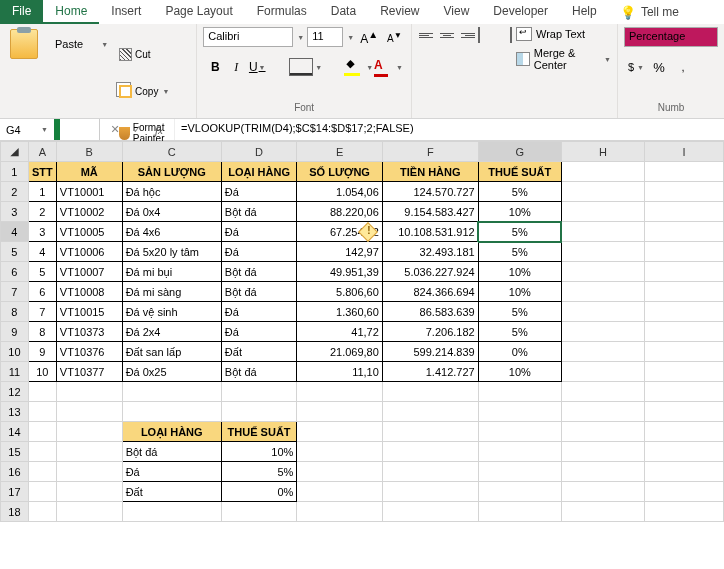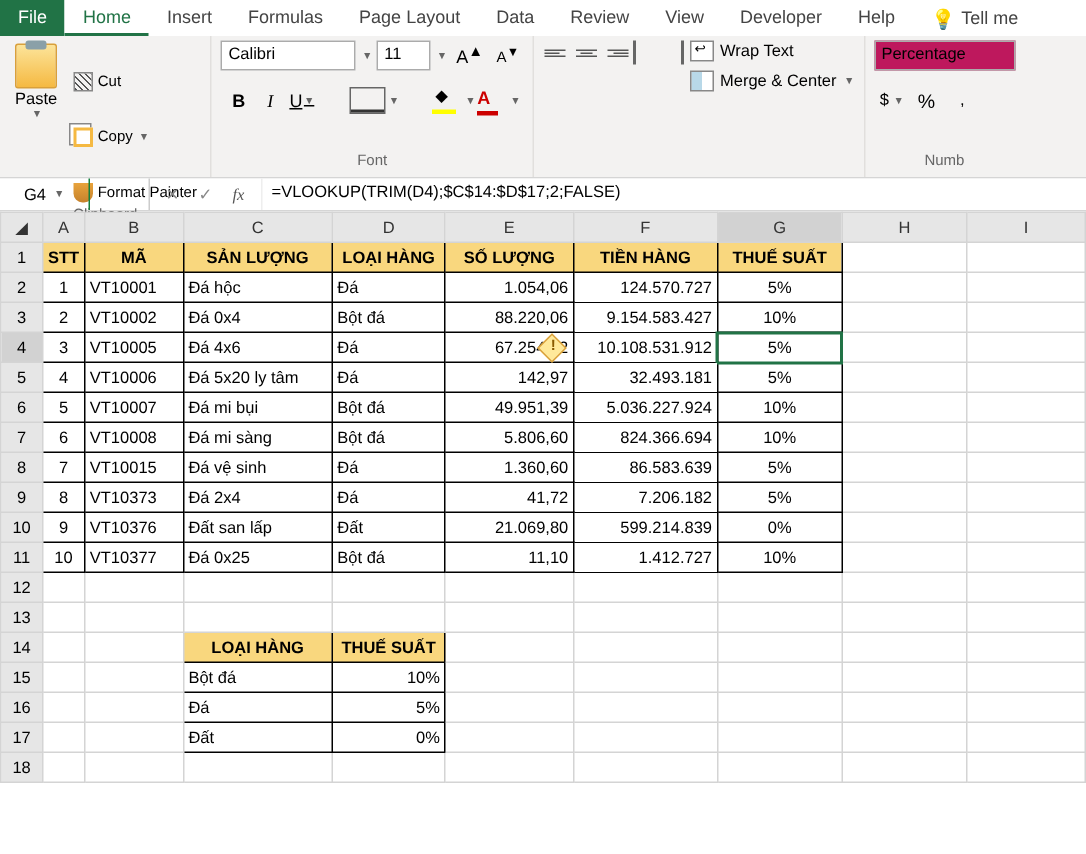--- a/index.html
+++ b/index.html
@@ -111,8 +111,8 @@
   <div class="tab file">File</div>
   <div class="tab active">Home</div>
   <div class="tab">Insert</div>
+  <div class="tab">Page Layout</div>
   <div class="tab">Formulas</div>
-  <div class="tab">Page Layout</div>
   <div class="tab">Data</div>
   <div class="tab">Review</div>
   <div class="tab">View</div>

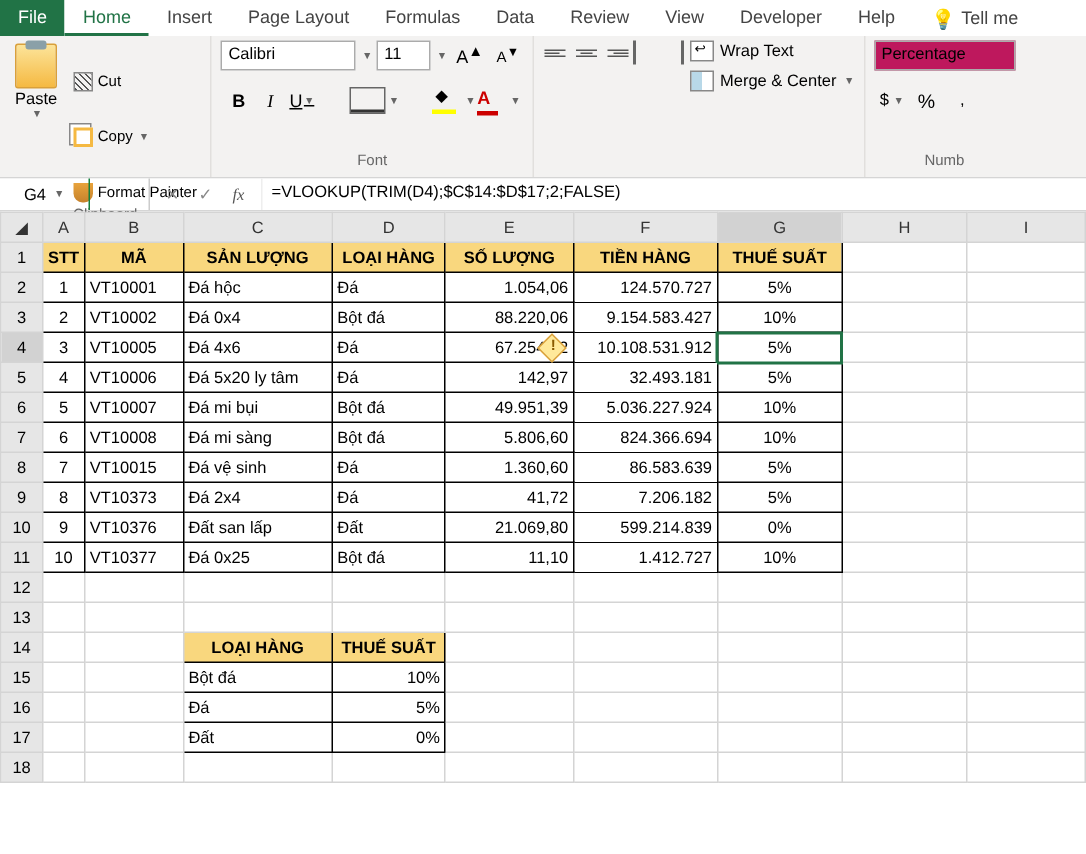--- a/index.html
+++ b/index.html
@@ -20,7 +20,7 @@
 .group-content { display: flex; align-items: flex-start; gap: 4px; flex: 1; }
 
 
-.paste-block { display: flex; flex-direction: column; align-items: center; gap: 1px; padding: 2px 4px; cursor: pointer; text-align: center; }
+.paste-block { display: flex; flex-direction: row; align-items: center; gap: 17px; padding: 2px 4px; cursor: pointer; text-align: center; }
 .paste-icon { width: 28px; height: 30px; background: linear-gradient(#fce49a, #f5b942); border: 1px solid #d9a03b; border-radius: 2px; position: relative; }
 .paste-icon::before { content: ''; position: absolute; top: -3px; left: 6px; width: 14px; height: 6px; background: #8aa0a8; border-radius: 2px; }
 .clip-stack { display: flex; flex-direction: column; gap: 2px; font-size: 10px; }

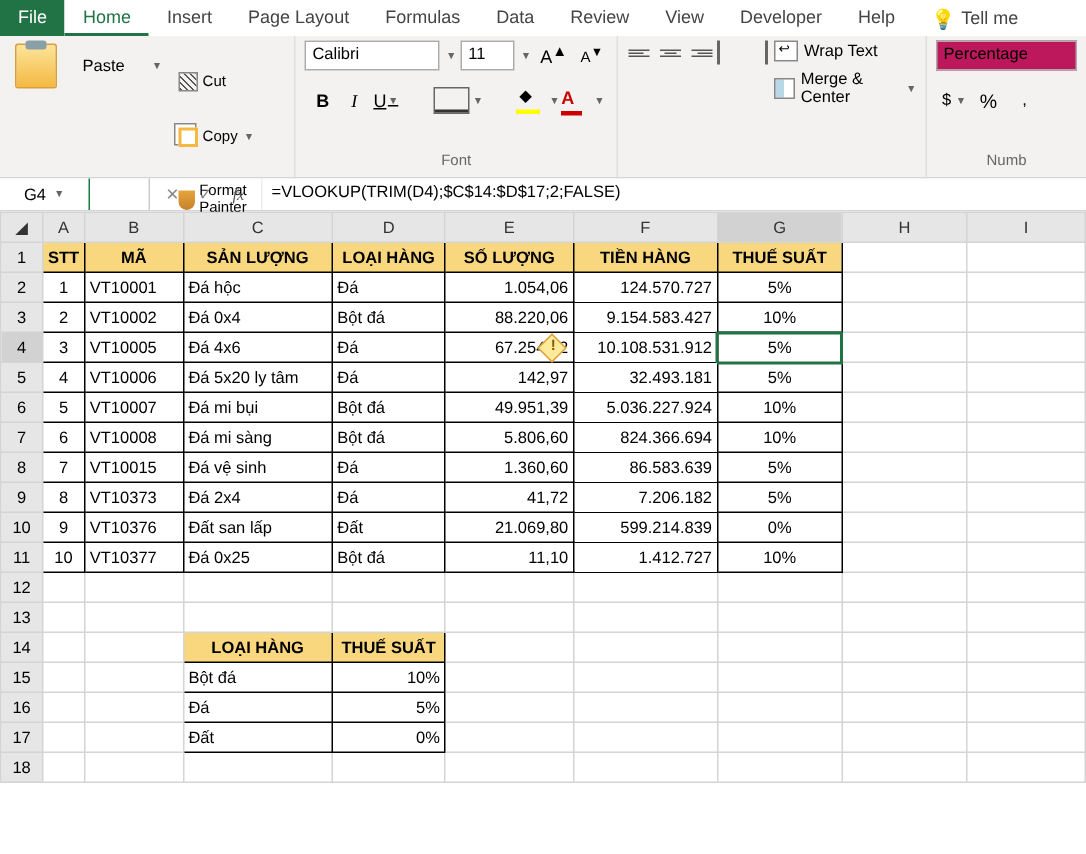--- a/index.html
+++ b/index.html
@@ -74,7 +74,7 @@
 
 
 .formula-bar { display: flex; height: 22px; border-bottom: 1px solid #d5d5d5; background: #fff; align-items: stretch; }
-.name-box { width: 60px; border-right: 1px solid #15803d; padding: 3px 16px; font-size: 11px; display: flex; align-items: center; justify-content: space-between; }
+.name-box { width: 60px; border-right: 6px solid #15803d; padding: 3px 6px; font-size: 11px; display: flex; align-items: center; justify-content: space-between; }
 .fx-ctrls { display: flex; align-items: center; padding: 0 4px; border-right: 1px solid #eee; }
 .fx-btn { width: 22px; text-align: center; color: #888; font-size: 11px; cursor: pointer; }
 .fx-btn.fx { font-style: italic; font-family: serif; color: #555; }

